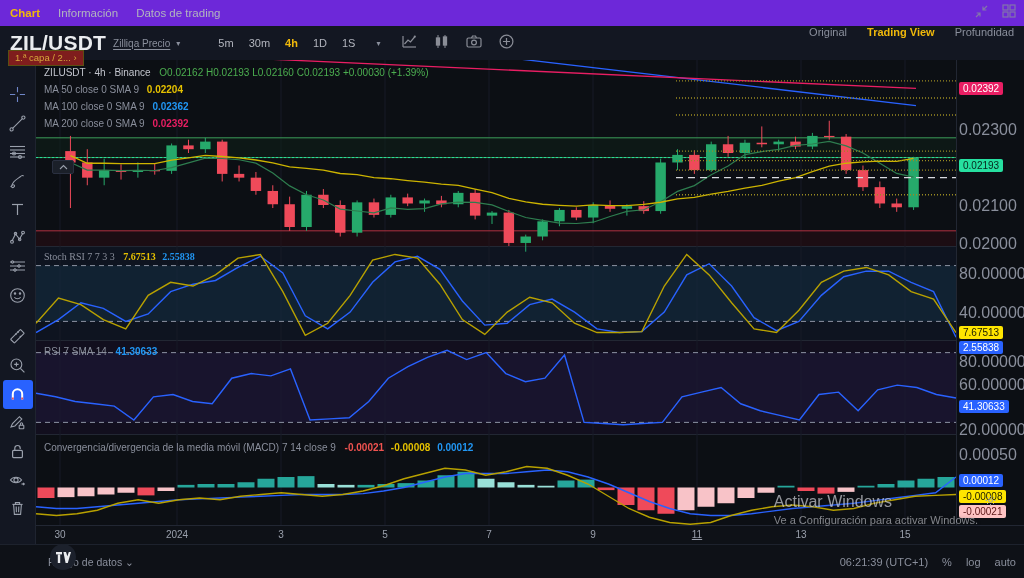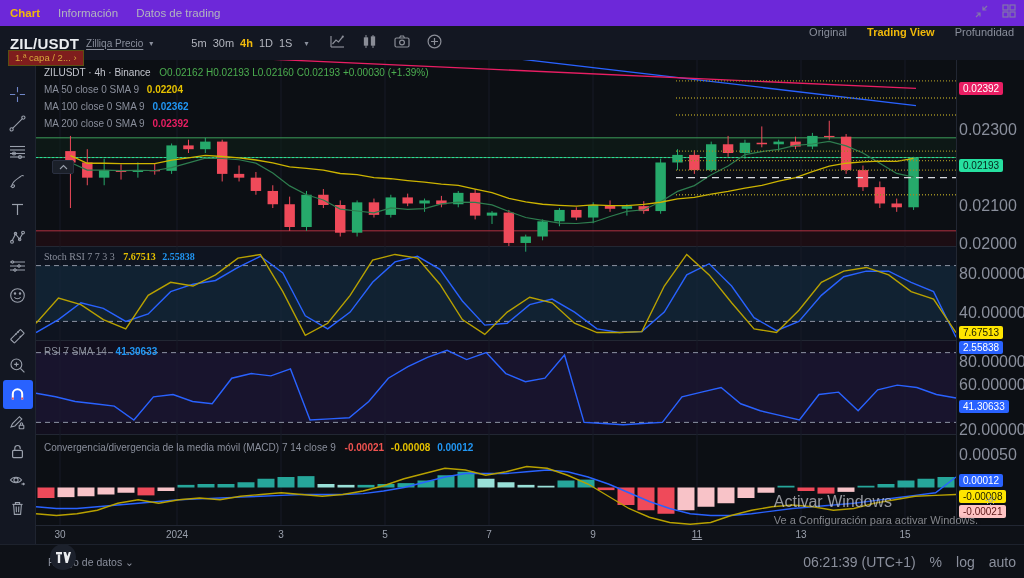--- a/index.html
+++ b/index.html
@@ -30,7 +30,7 @@
     position: absolute; top: 26px; left: 0; width: 1024px; height: 34px;
     background: #131722; display: flex; align-items: center; padding-left: 10px;
   }
-  .ticker { font-size: 15px; font-weight: bold; color: #eaecef; letter-spacing: .2px; }
+  .ticker { font-size: 21px; font-weight: bold; color: #eaecef; letter-spacing: .2px; }
   .subticker {
     font-size: 10px; color: #8a8f9c; margin-left: 7px;
     text-decoration: underline; text-underline-offset: 2px;

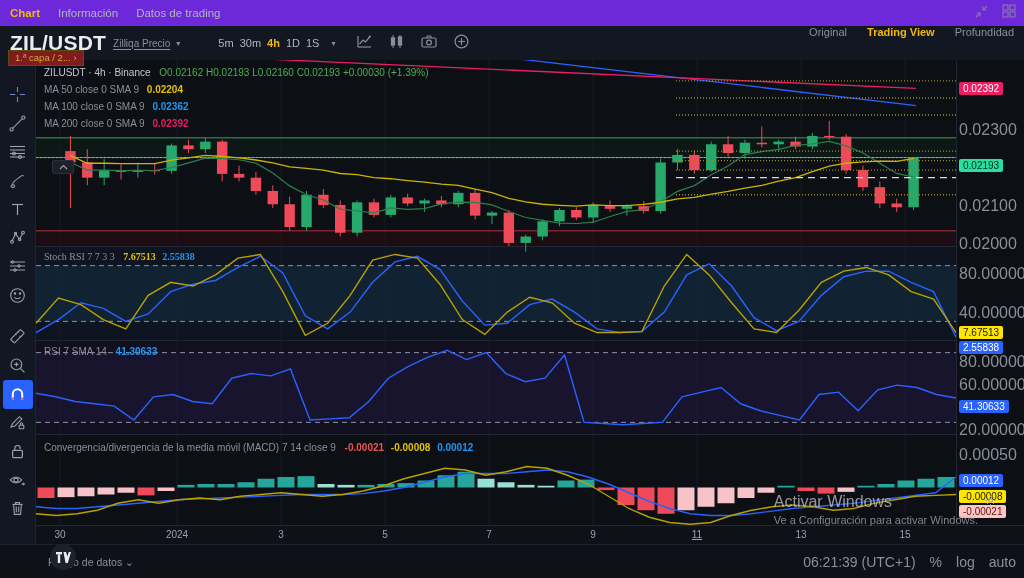--- a/index.html
+++ b/index.html
@@ -36,7 +36,7 @@
     text-decoration: underline; text-underline-offset: 2px;
   }
   .caret-sm { font-size: 8px; color: #8a8f9c; margin-left: 6px; }
-  .tf-group { display: flex; align-items: center; gap: 6px; margin-left: 38px; }
+  .tf-group { display: flex; align-items: center; gap: 15px; margin-left: 38px; }
   .tf { font-size: 11px; color: #b2b5be; cursor: pointer; }
   .tf.active { color: #f0b90b; font-weight: bold; }
   .tool-group { display: flex; align-items: center; gap: 17px; margin-left: 22px; }

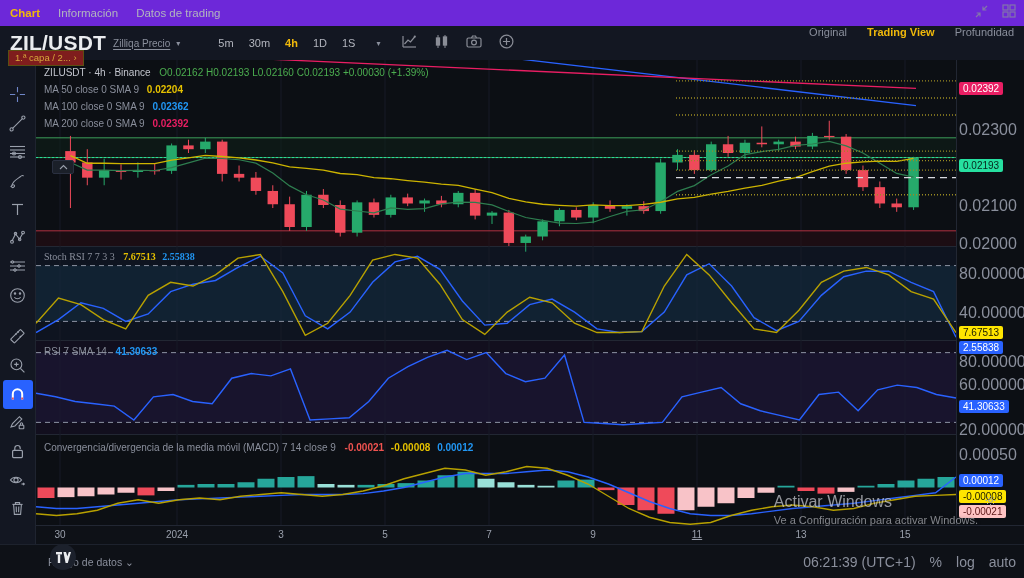--- a/index.html
+++ b/index.html
@@ -108,7 +108,7 @@
   .sb-left { margin-left: 48px; font-size: 10.5px; color: #8a8f9c; cursor: pointer; }
   .sb-right {
     position: absolute; right: 8px; display: flex; align-items: center; gap: 14px;
-    font-size: 14px; color: #8a8f9c;
+    font-size: 11px; color: #8a8f9c;
   }
   .watermark {
     position: absolute; right: 46px; bottom: 52px; text-align: left; z-index: 30;

